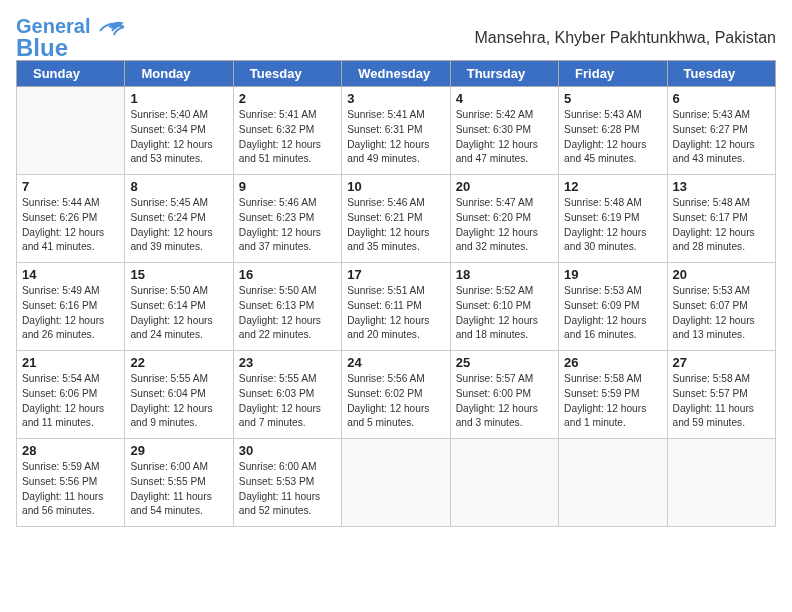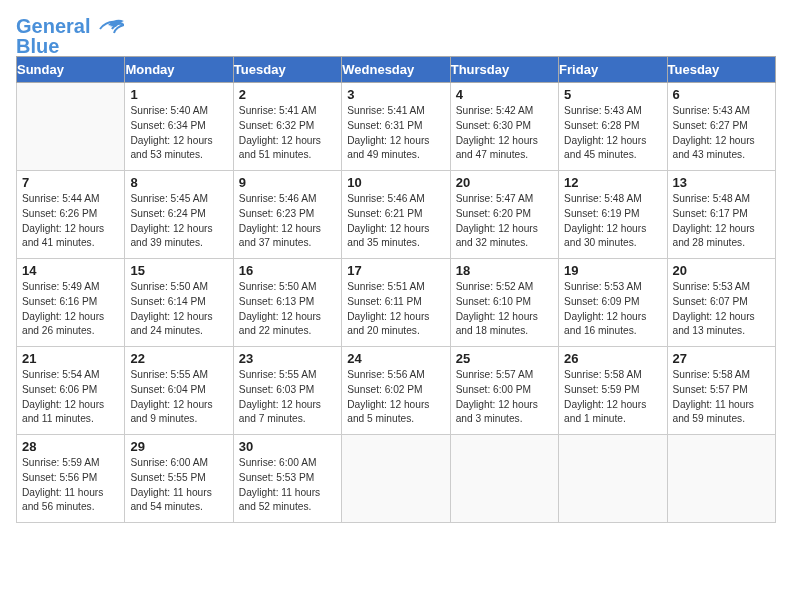--- a/index.html
+++ b/index.html
@@ -83,7 +83,7 @@
 <div class="header-area">
   <div class="logo">
     <div style="display:flex; align-items:center;">
-      <span class="logo-text"><span>General</span><br><span style="color:#4a90d9; font-size:20px; font-weight:bold;">Blue</span></span>
+      <span class="logo-text"><span>General</span><br><span style="color:#4a90d9; font-size:24px; font-weight:bold;">Blue</span></span>
       <svg width="32" height="28" viewBox="0 0 32 28" style="margin-left:2px; margin-top:-14px;">
         <path d="M8,14 Q16,4 28,8 Q22,10 20,14 Q26,6 32,10 Q24,12 22,18" fill="none" stroke="#4a90d9" stroke-width="2"></path>
         <path d="M18,12 Q22,8 28,8" fill="#4a90d9" stroke="none"></path>

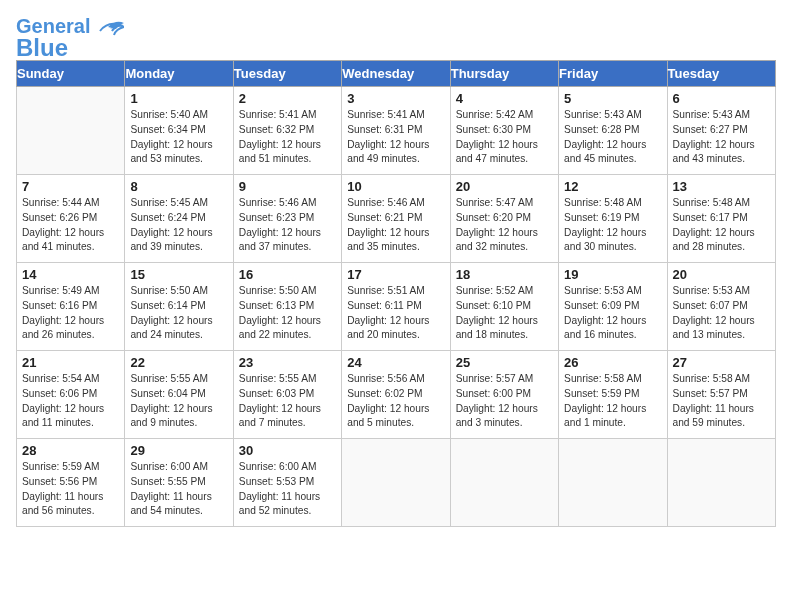--- a/index.html
+++ b/index.html
@@ -92,6 +92,7 @@
     </div>
   </div>
   <div class="title-area">
+    <div class="location">Mansehra, Khyber Pakhtunkhwa, Pakistan</div>
   </div>
 </div>
 

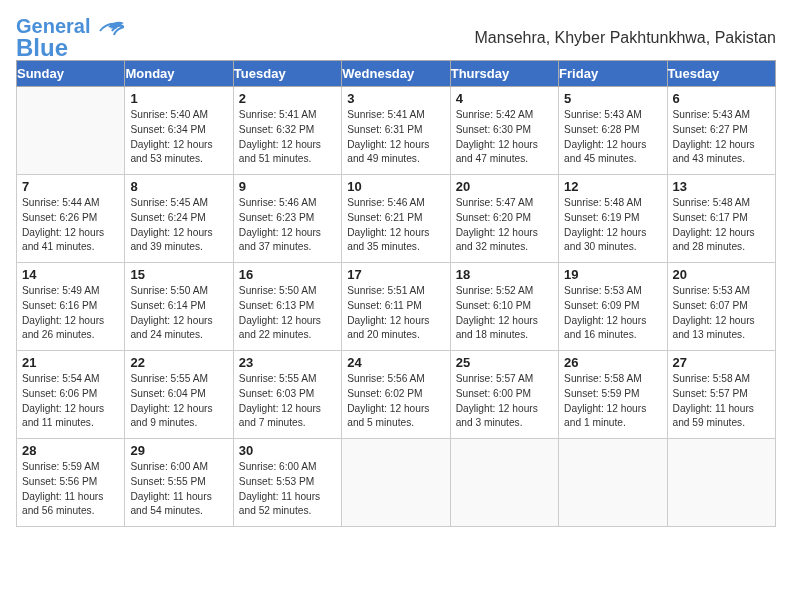--- a/index.html
+++ b/index.html
@@ -48,7 +48,7 @@
       background: #3a6fc4;
       color: #fff;
       text-align: left;
-      padding: 5px 0;
+      padding: 5px 16px;
       font-size: 13px;
       font-weight: bold;
       border: 1px solid #aaa;

